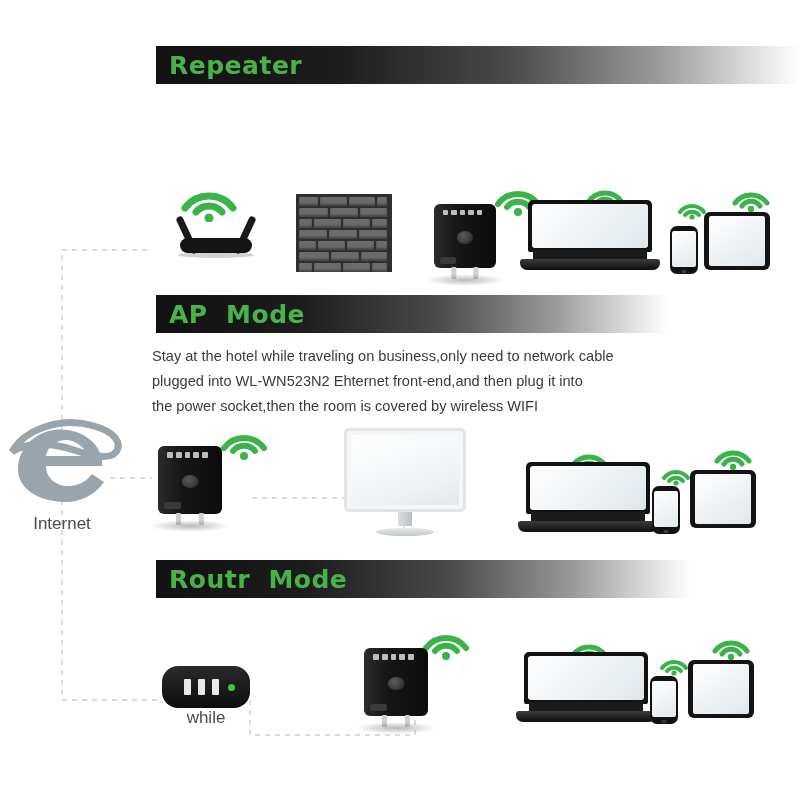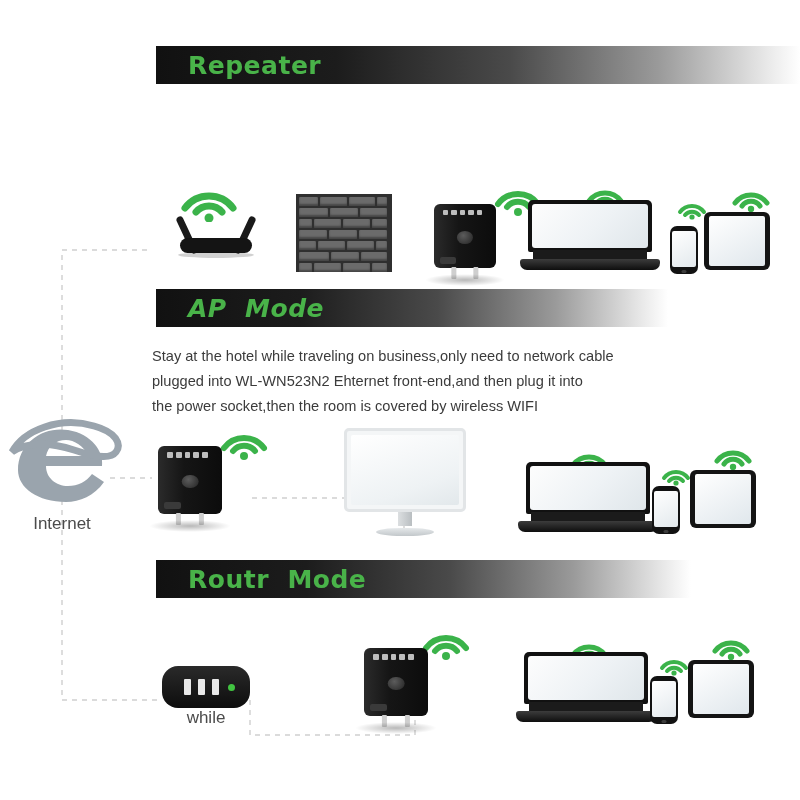--- a/index.html
+++ b/index.html
@@ -26,7 +26,7 @@
     font-size: 25px;
     font-weight: bold;
     letter-spacing: 0.5px;
-    padding-left: 32px;
+    padding-left: 13px;
     white-space: pre;
     font-family: "DejaVu Sans", sans-serif;
   }

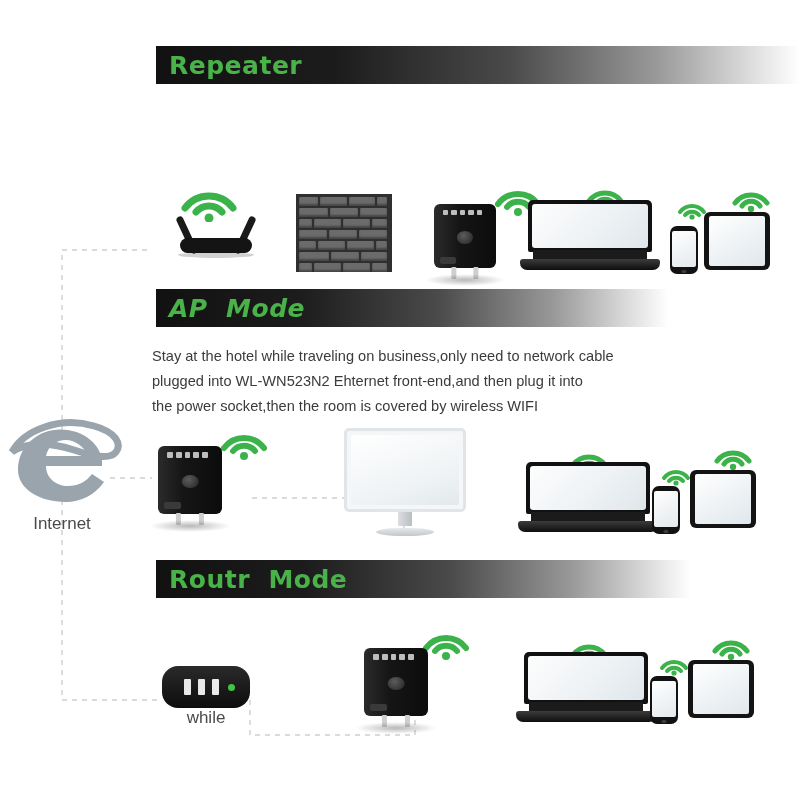--- a/index.html
+++ b/index.html
@@ -366,7 +366,7 @@
       <div class="ts"></div>
   </div>
 
-  <div class="banner" style="left:156px; top:289px; width:512px;font-style:italic;">
+  <div class="banner" style="left:156px; top:295px; width:512px;">
     <div class="banner-label">AP  Mode</div>
   </div>
 

